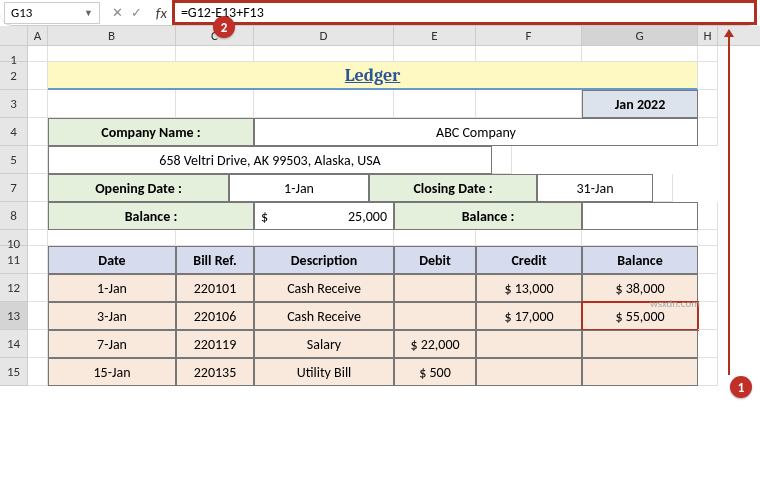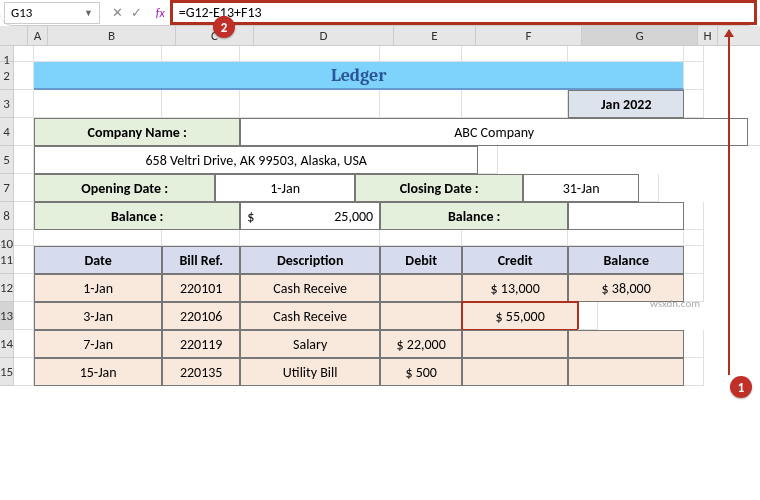--- a/index.html
+++ b/index.html
@@ -9,7 +9,7 @@
 .name-box { width: 96px; height: 22px; border: 1px solid #ccc; margin: 2px 4px; padding: 2px 6px; display: flex; align-items: center; justify-content: space-between; font-size: 13px; }
 .name-box .dd { color: #666; font-size: 9px; }
 .fb-btns { display: flex; gap: 8px; padding: 0 8px; color: #888; font-size: 13px; align-items: center; }
-.fx { font-style: italic; font-size: 12px; color: #a21caf; padding: 0 6px; }
+.fx { font-style: italic; font-size: 15px; color: #404040; padding: 0 6px; }
 .formula-input { flex: 1; height: 23px; border: 2px solid #b03020; padding: 2px 6px; font-size: 14px; display: flex; align-items: center; margin-right: 4px; }
 
 .grid { position: relative; }

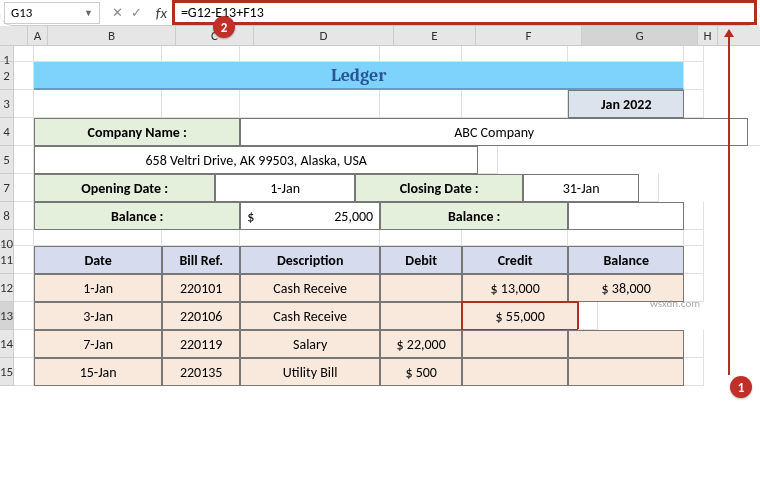--- a/index.html
+++ b/index.html
@@ -42,7 +42,7 @@
 .r10 { height: 16px; }
 
 
-.title-cell { font-weight: bold; font-size: 18px; font-family: Cambria, serif; justify-content: center; color: #2a5599; background: #7dd3fc; border-bottom: 2px solid #6699cc; }
+.title-cell { font-weight: bold; font-size: 18px; font-family: Cambria, serif; justify-content: center; color: #2a5599; background: #fef9c3; border-bottom: 2px solid #6699cc; text-decoration: underline; }
 .month-hdr { background: #dde3ec; border: 1px solid #777; font-weight: bold; justify-content: center; }
 .green-label { background: #e4efdc; border: 1px solid #777; font-weight: bold; justify-content: center; }
 .info-val { border: 1px solid #777; justify-content: center; }

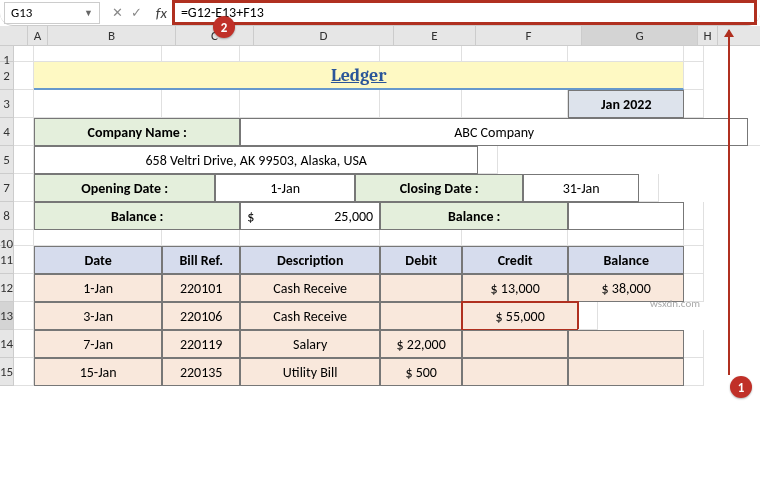--- a/index.html
+++ b/index.html
@@ -149,7 +149,7 @@
         <div class="cell green-label" style="width:206px">
             <span>Company Name :</span>
           </div>
-        <div class="cell info-val" style="width:508px">
+        <div class="cell info-val" style="width:444px">
             <span>ABC Company</span>
           </div>
         <div class="cell cH"></div>

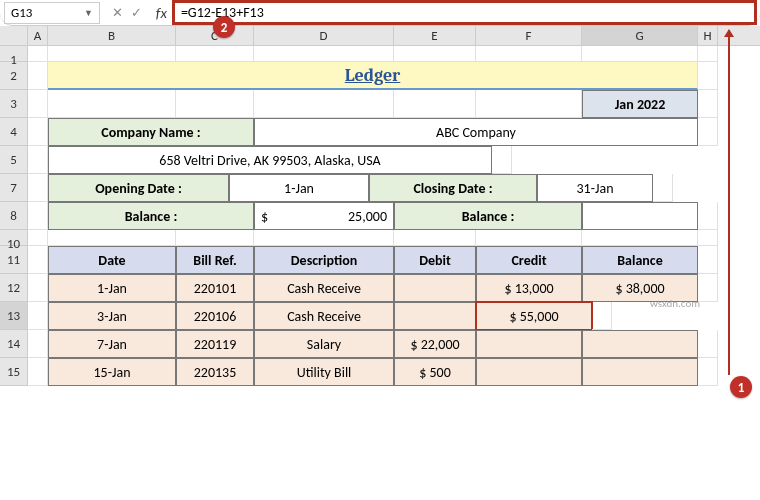--- a/index.html
+++ b/index.html
@@ -267,6 +267,9 @@
         <div class="cell td cE">
             <span></span>
           </div>
+        <div class="cell td cF">
+            <span>$   17,000</span>
+          </div>
         <div class="cell td cG selected-cell callout-ring">
             <span>$         55,000</span>
           </div>

